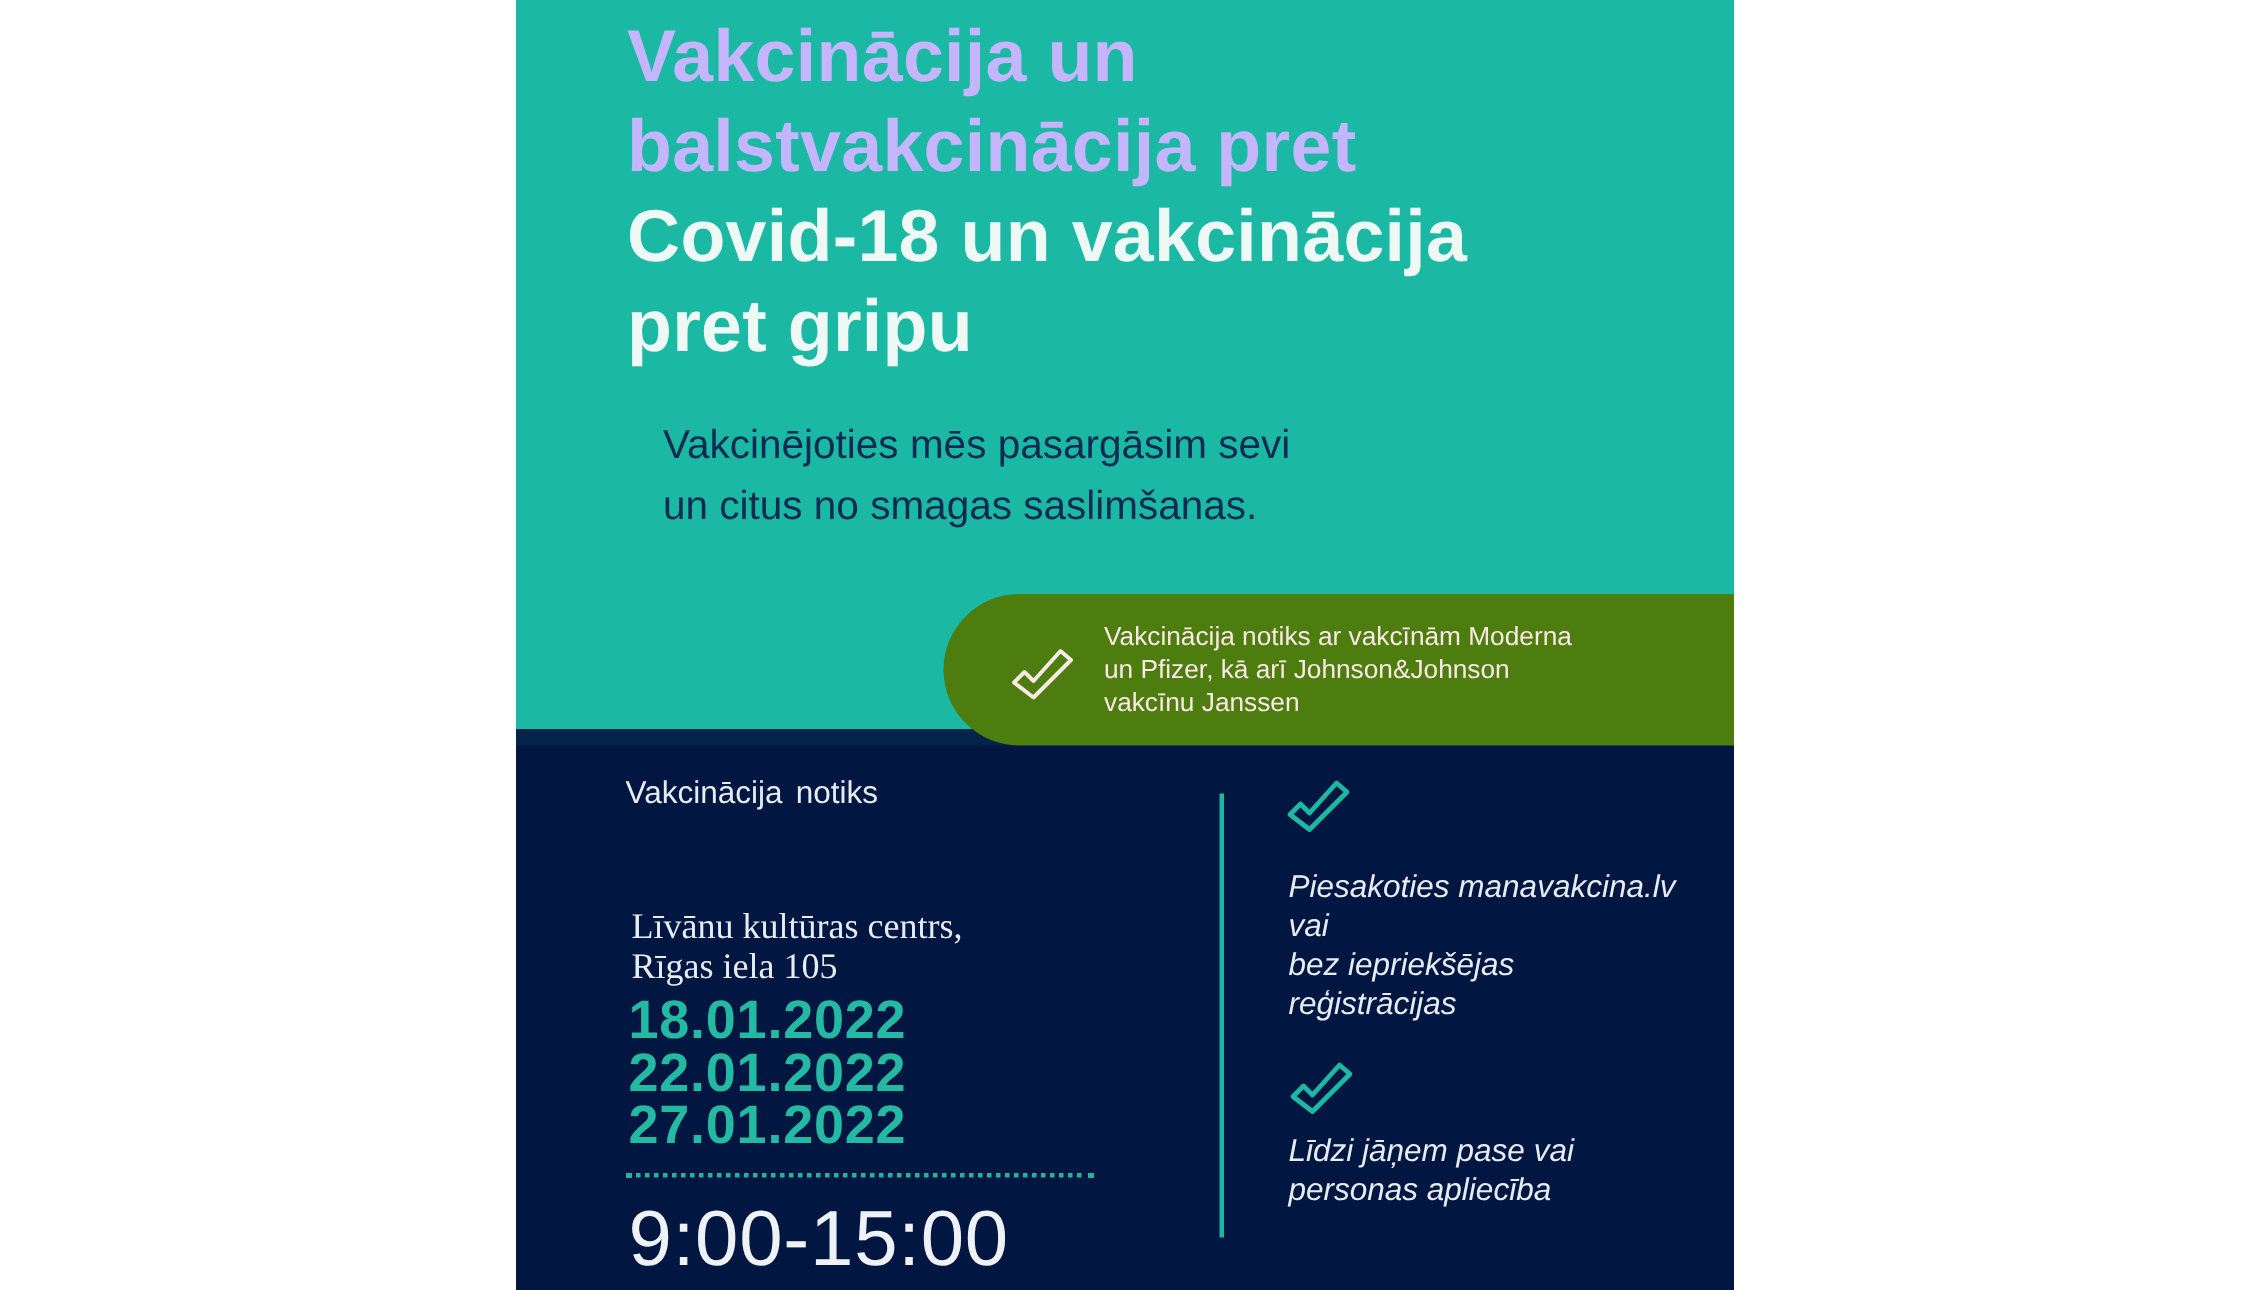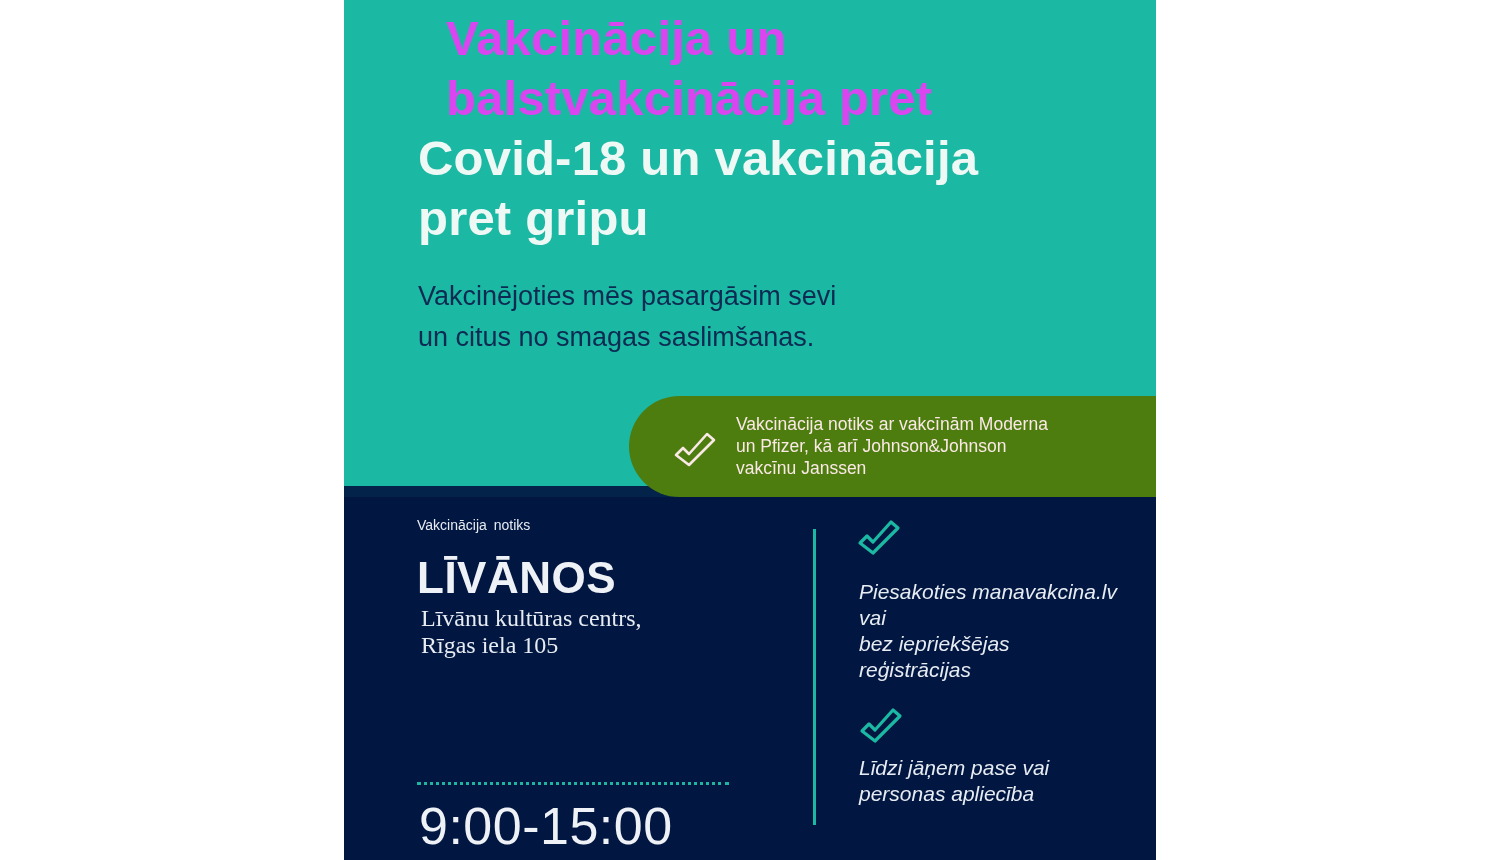--- a/index.html
+++ b/index.html
@@ -44,7 +44,7 @@
       line-height: 60px;
       letter-spacing: 0.2px;
     }
-    .title .dark { color: #d946ef; display: block; margin-left: 28px; }
+    .title .dark { color: #c4b5fd; display: block; }
     .title .light { color: #eef8f4; display: block; }
     .subtitle {
       position: absolute;

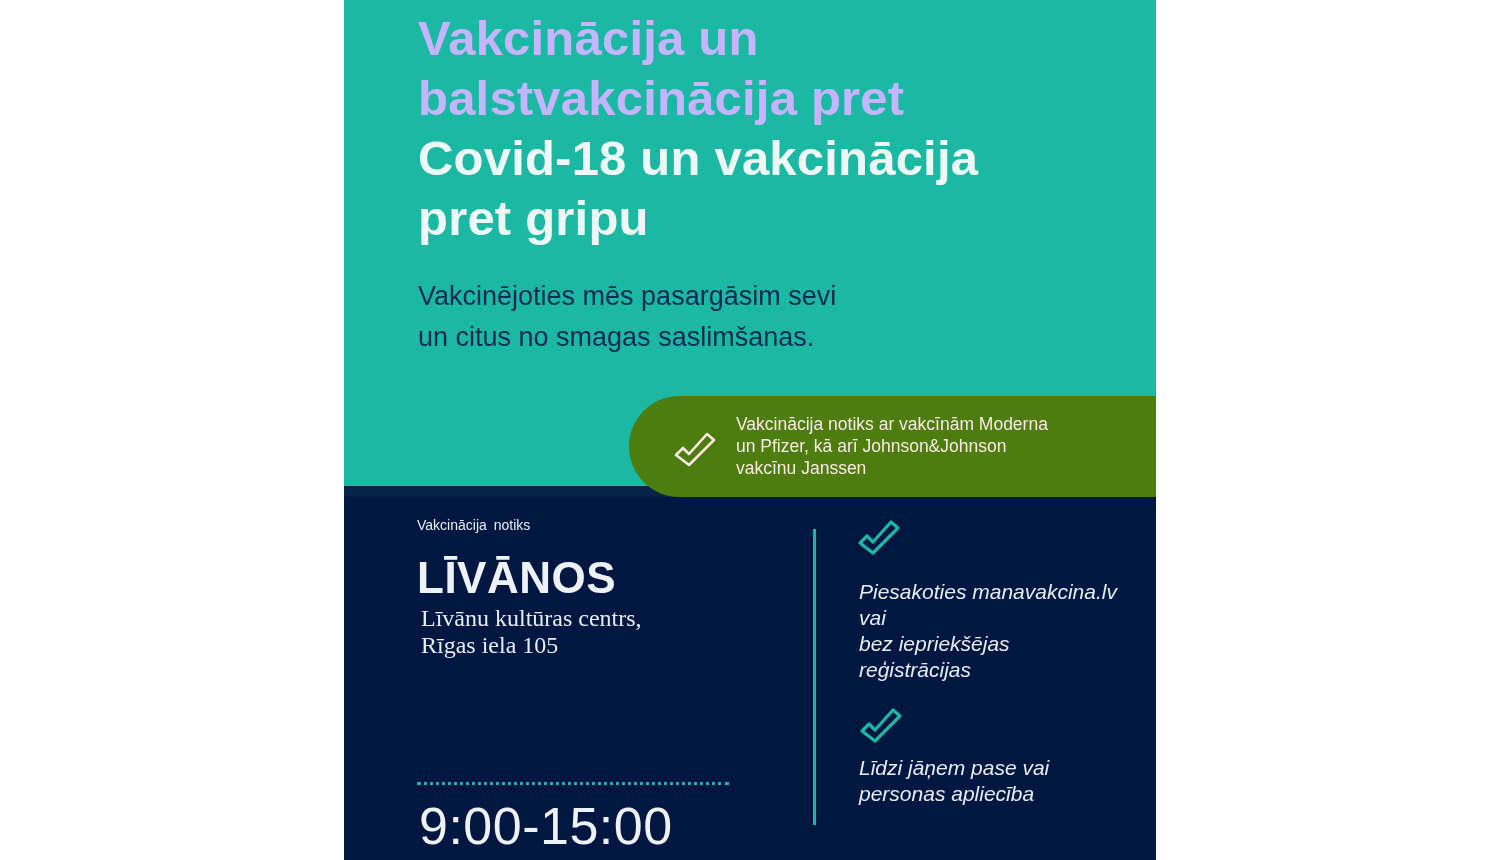--- a/index.html
+++ b/index.html
@@ -56,7 +56,7 @@
       color: #0d2b52;
       width: 520px;
     }
-    .subtitle span { display: block; white-space: nowrap; }
+    .subtitle span { display: block; white-space: nowrap; margin-left: 24px; }
 
     .pill {
       position: absolute;

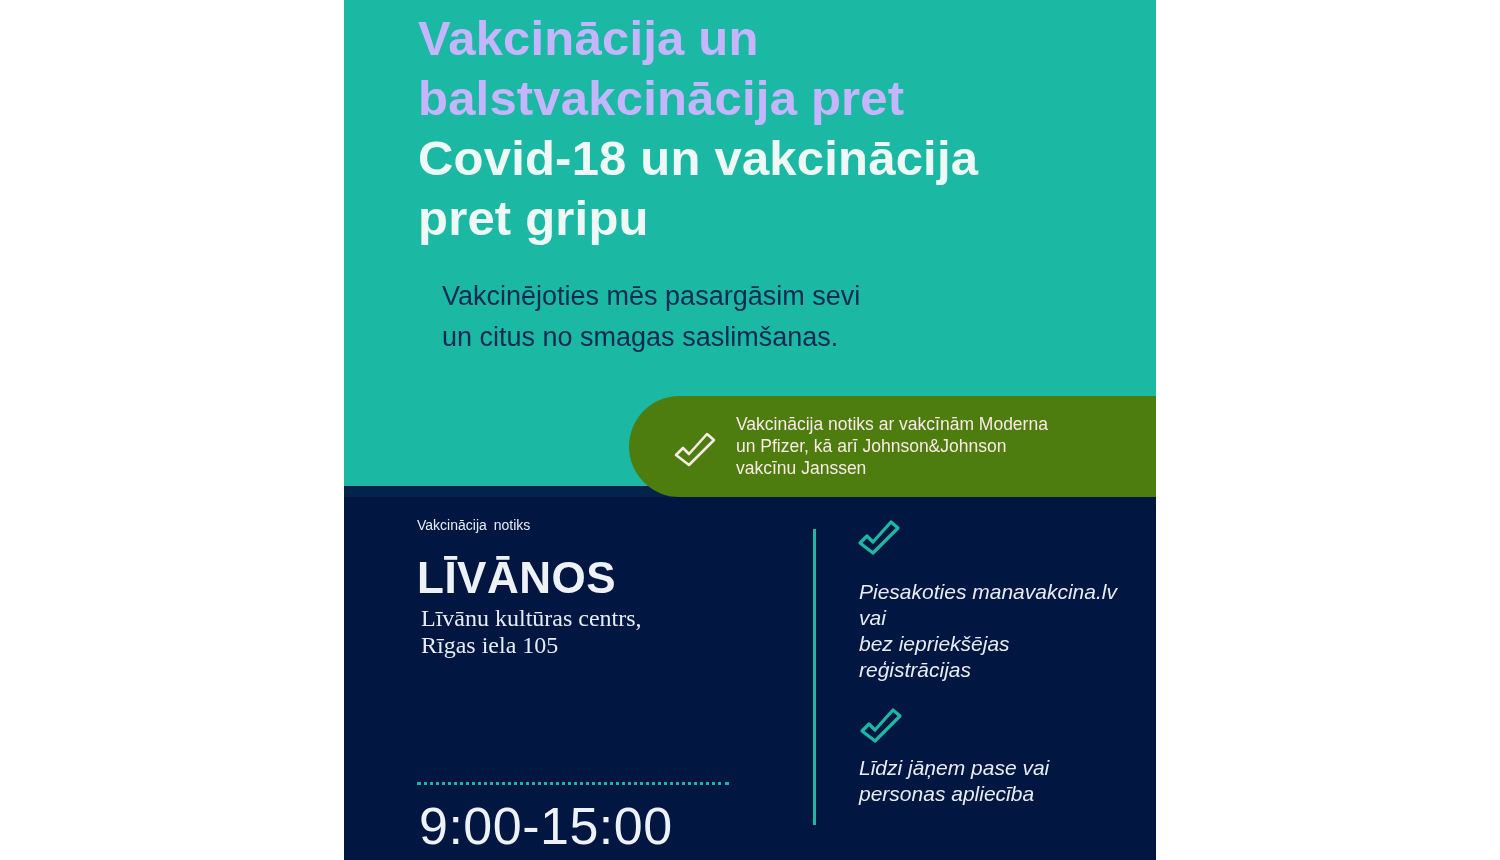--- a/index.html
+++ b/index.html
@@ -89,7 +89,7 @@
       position: absolute;
       left: 73px;
       top: 517px;
-      font-size: 14px;
+      font-size: 21px;
       color: #e7ecf2;
       white-space: nowrap;
       word-spacing: 3px;

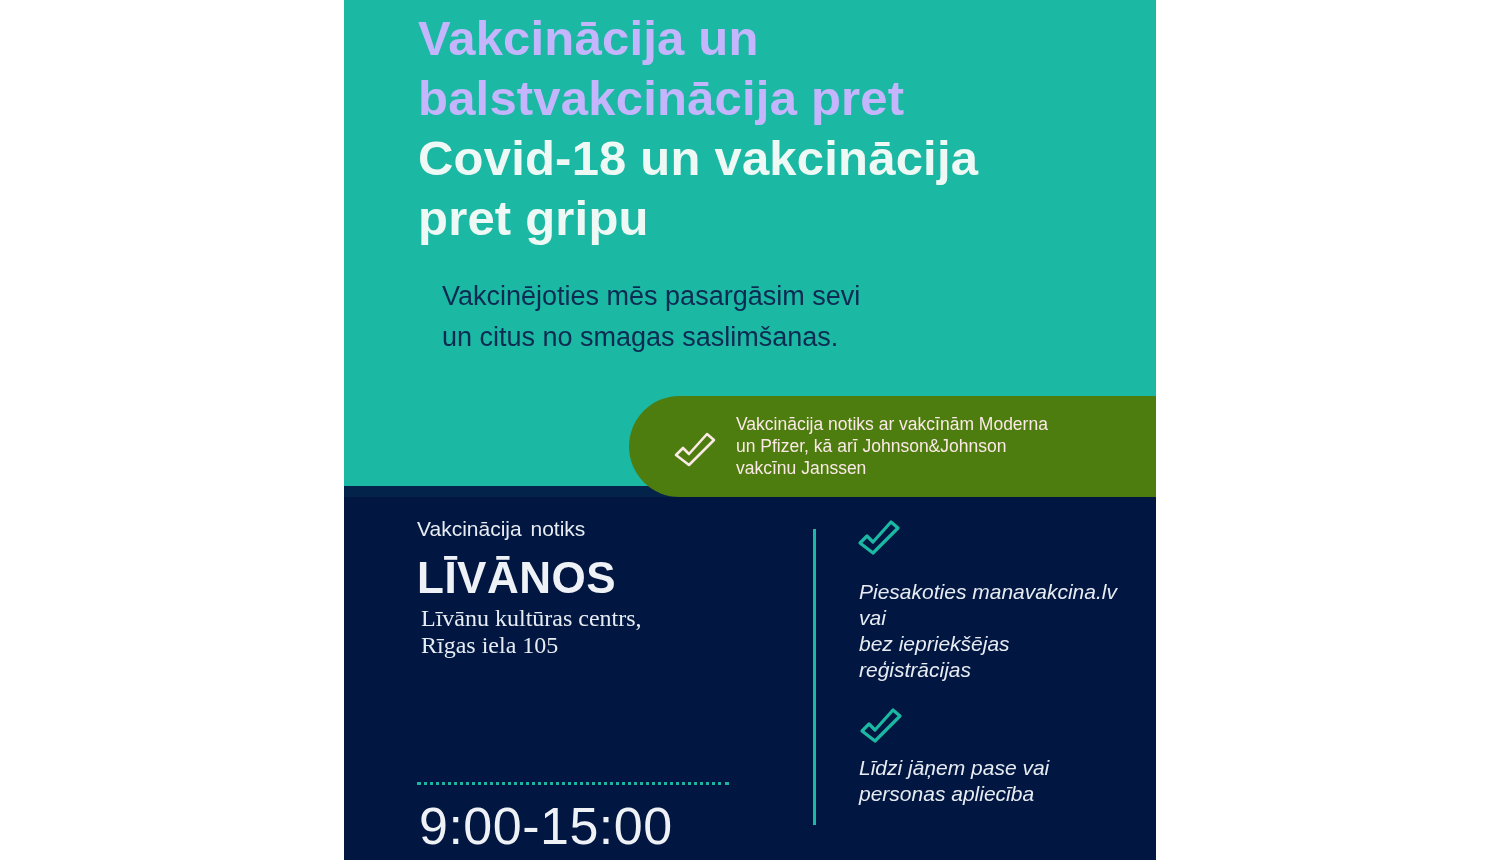--- a/index.html
+++ b/index.html
@@ -203,7 +203,6 @@
   </div>
 
   <div class="place-heading">Vakcinācija notiks</div>
-  <div class="place-name">LĪVĀNOS</div>
   <div class="address">
     <span>Līvānu kultūras centrs,</span>
     <span>Rīgas iela 105</span>

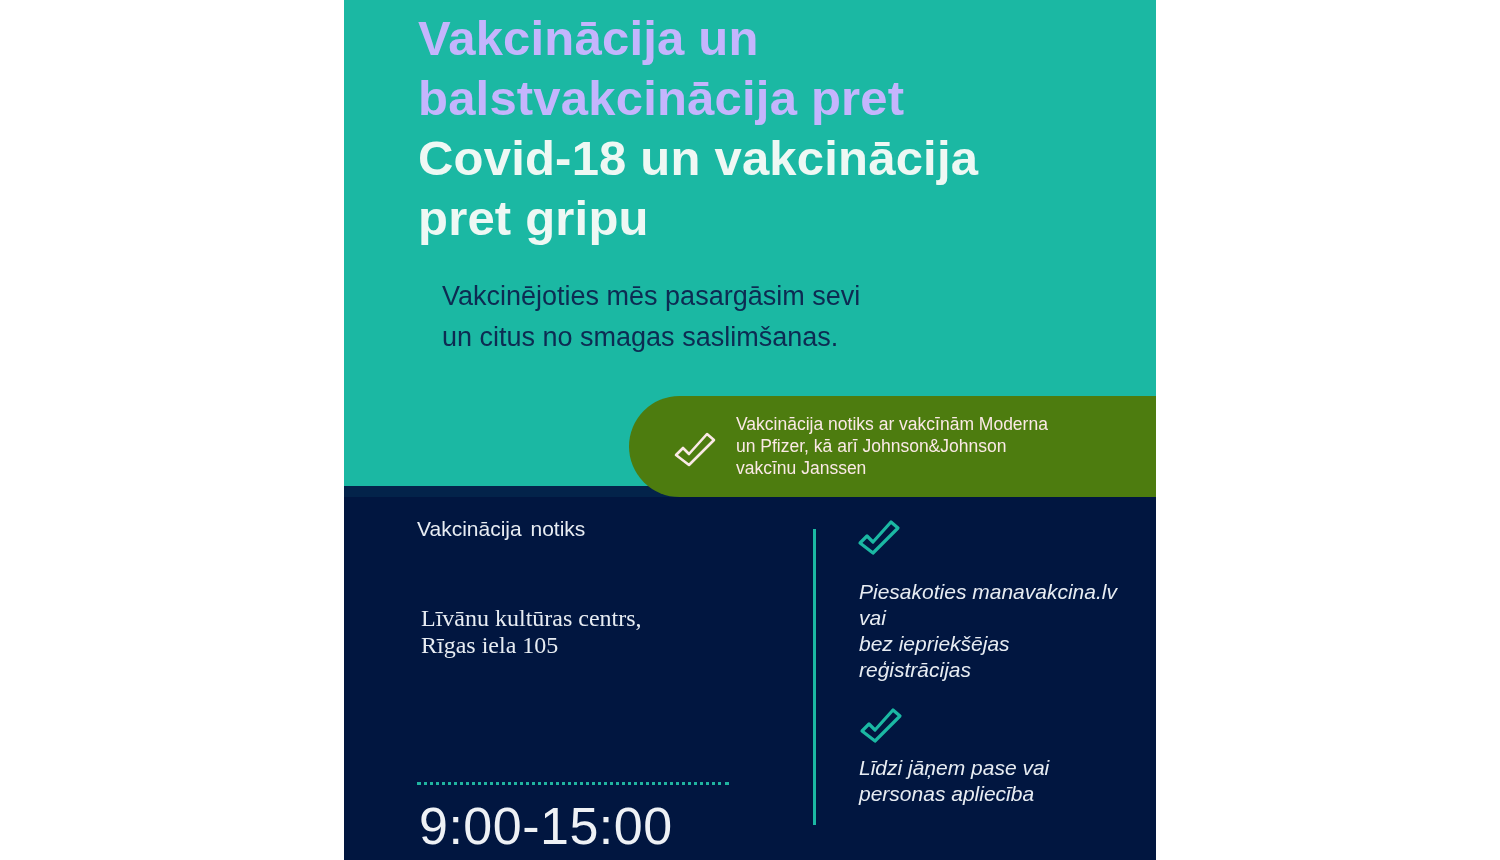--- a/index.html
+++ b/index.html
@@ -207,6 +207,11 @@
     <span>Līvānu kultūras centrs,</span>
     <span>Rīgas iela 105</span>
   </div>
+  <div class="dates">
+    <span>18.01.2022</span>
+    <span>22.01.2022</span>
+    <span>27.01.2022</span>
+  </div>
   <div class="dotted"></div>
   <div class="time">9:00-15:00</div>
 

